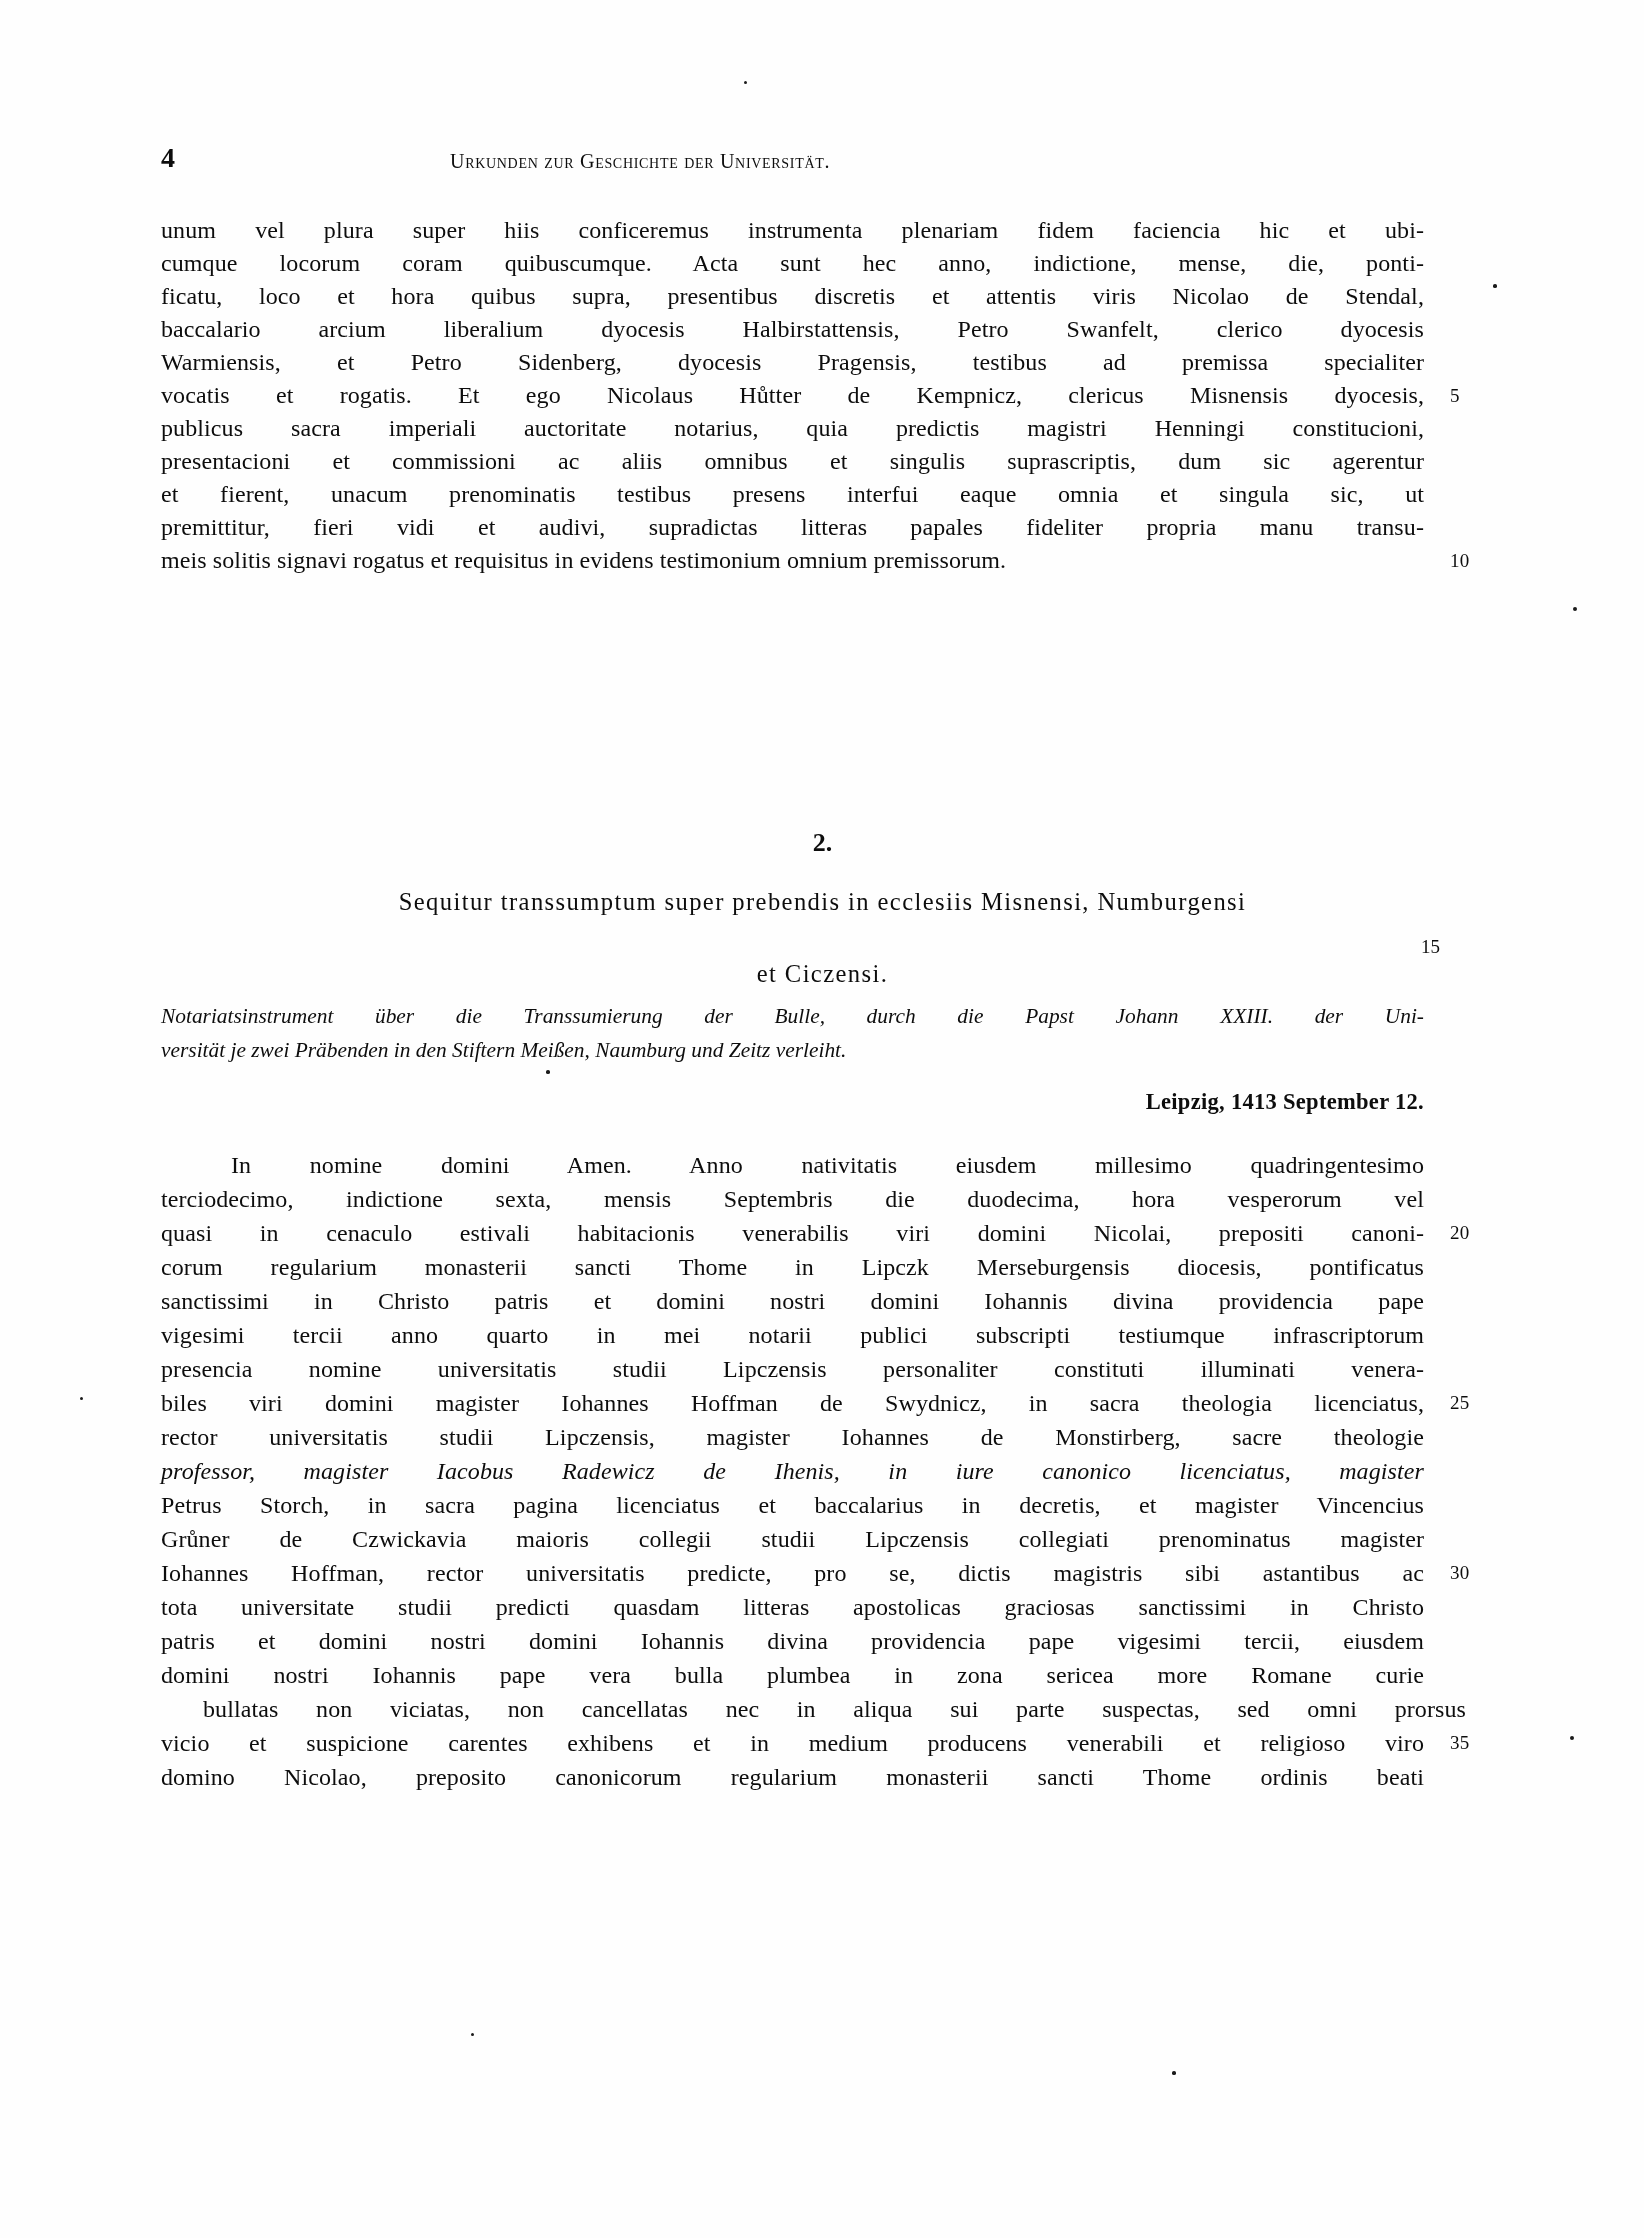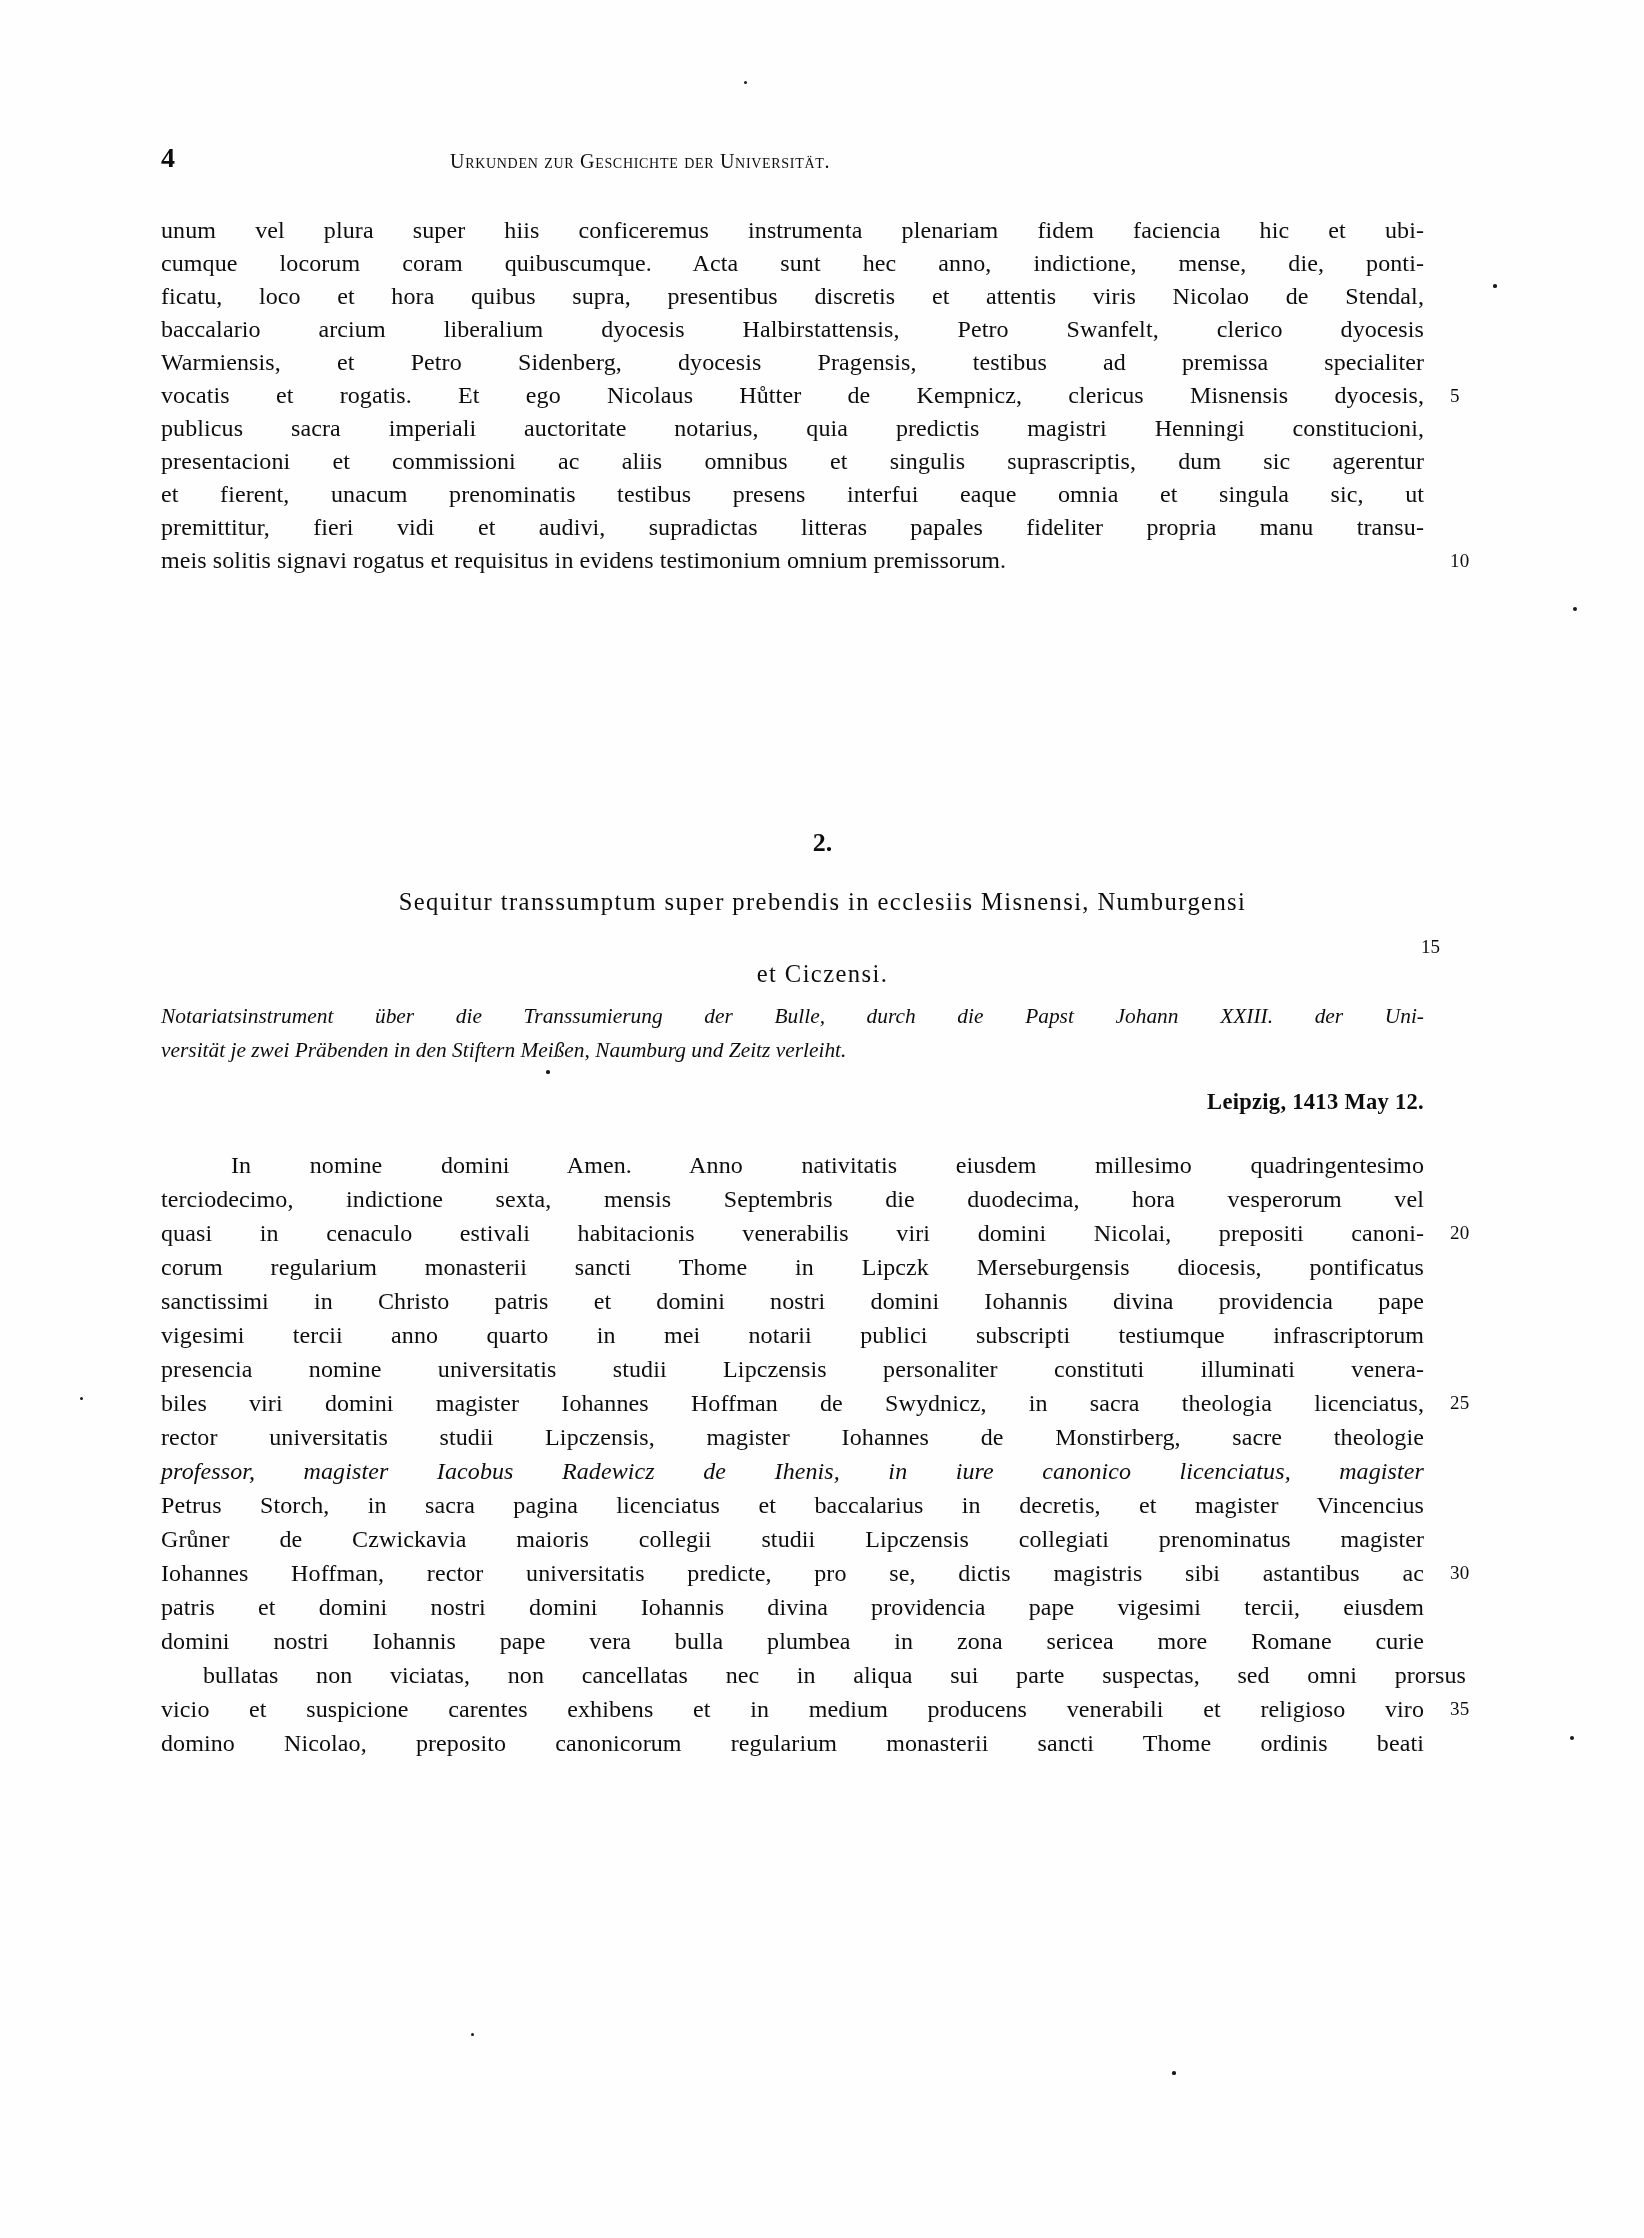--- a/index.html
+++ b/index.html
@@ -213,7 +213,7 @@
     <div class="rl j">Notariatsinstrument über die Transsumierung der Bulle, durch die Papst Johann XXIII. der Uni-</div>
     <div class="rl">versität je zwei Präbenden in den Stiftern Meißen, Naumburg und Zeitz verleiht.</div>
   </div>
-  <div id="dateline">Leipzig, 1413 May 12.</div>
+  <div id="dateline">Leipzig, 1413 September 12.</div>
 
   <div class="para" id="para2" style="top: 1148px;">
       <div class="ln" style="height: 34px; line-height: 34px;"><span class="txt" style="line-height: 34px; text-indent: 70px;">In nomine domini Amen.  Anno nativitatis eiusdem millesimo quadringentesimo</span></div>

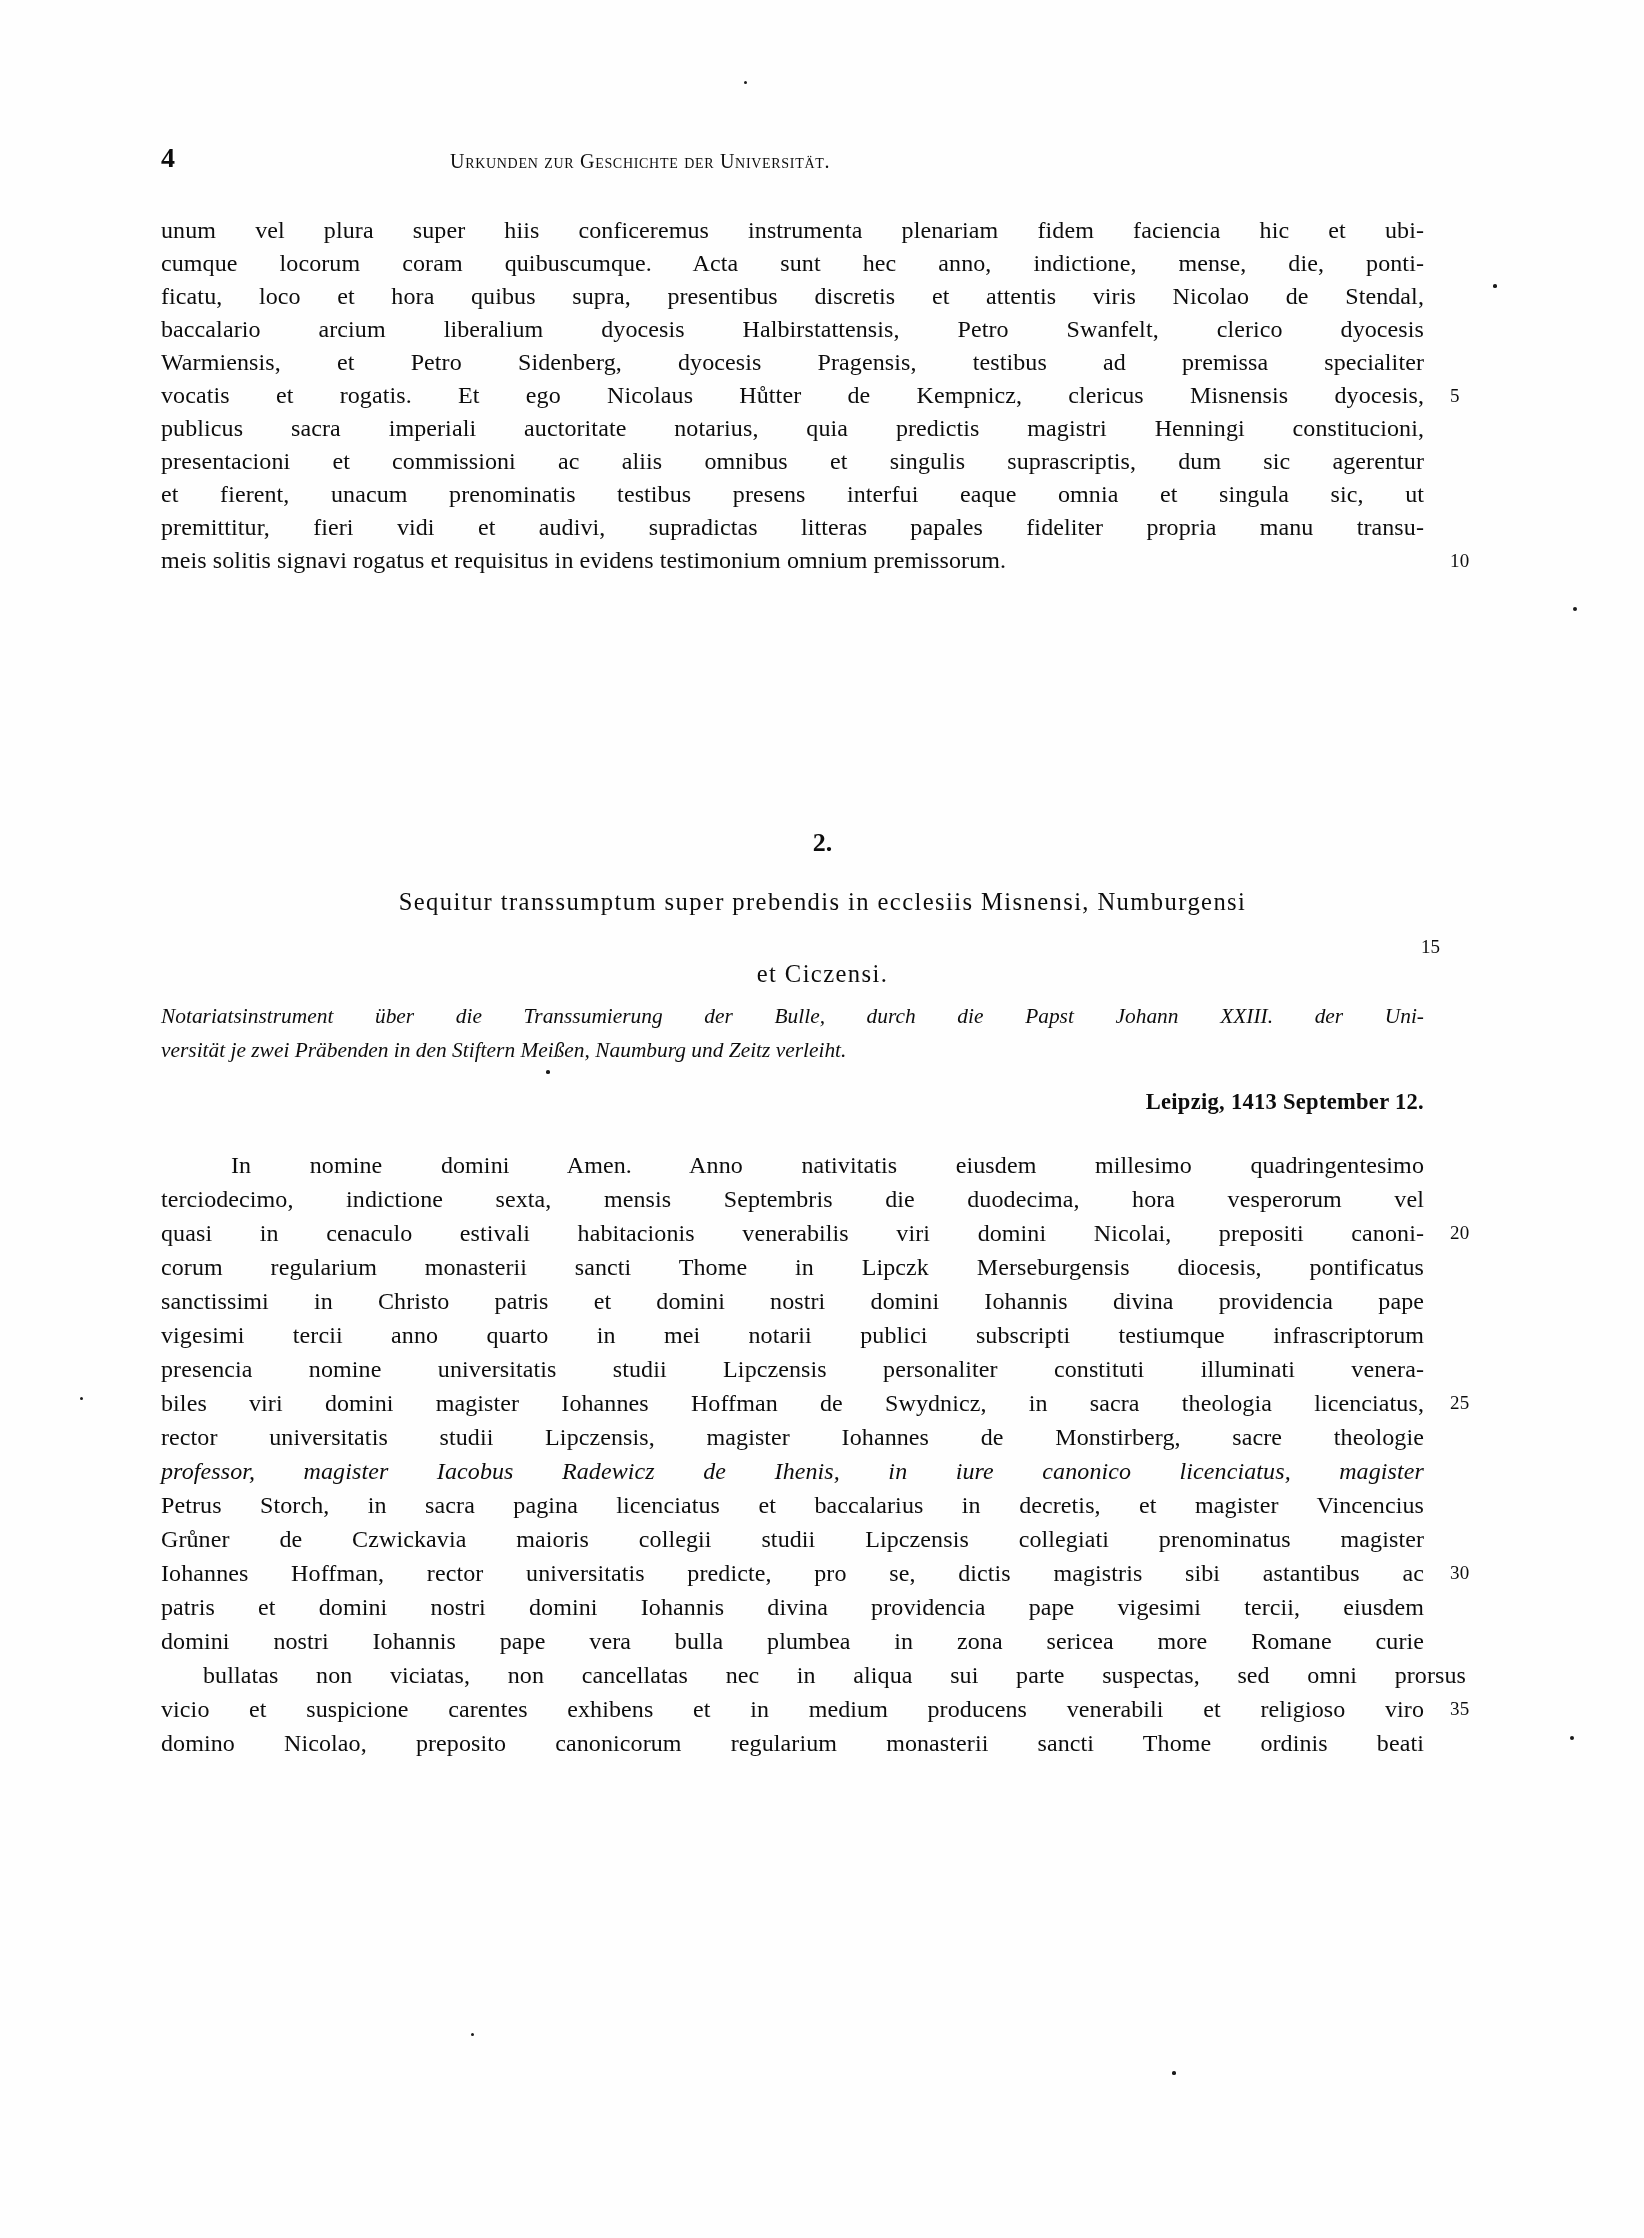--- a/index.html
+++ b/index.html
@@ -229,6 +229,7 @@
       <div class="ln" style="height: 34px; line-height: 34px;"><span class="txt" style="line-height: 34px;">Petrus Storch, in sacra pagina licenciatus et baccalarius in decretis, et magister Vincencius</span></div>
       <div class="ln" style="height: 34px; line-height: 34px;"><span class="txt" style="line-height: 34px;">Grůner de Czwickavia maioris collegii studii Lipczensis collegiati prenominatus magister</span><div class="lnum" style="line-height: 34px;">30</div></div>
       <div class="ln" style="height: 34px; line-height: 34px;"><span class="txt" style="line-height: 34px;">Iohannes Hoffman, rector universitatis predicte, pro se, dictis magistris sibi astantibus ac</span></div>
+      <div class="ln" style="height: 34px; line-height: 34px;"><span class="txt" style="line-height: 34px;">tota universitate studii predicti quasdam litteras apostolicas graciosas sanctissimi in Christo</span></div>
       <div class="ln" style="height: 34px; line-height: 34px;"><span class="txt" style="line-height: 34px;">patris et domini nostri domini Iohannis divina providencia pape vigesimi tercii, eiusdem</span></div>
       <div class="ln" style="height: 34px; line-height: 34px;"><span class="txt" style="line-height: 34px;">domini nostri Iohannis pape vera bulla plumbea in zona sericea more Romane curie</span></div>
       <div class="ln" style="height: 34px; line-height: 34px;"><span class="txt" style="line-height: 34px; margin-left: 42px;">bullatas non viciatas, non cancellatas nec in aliqua sui parte suspectas, sed omni prorsus</span><div class="lnum" style="line-height: 34px;">35</div></div>

